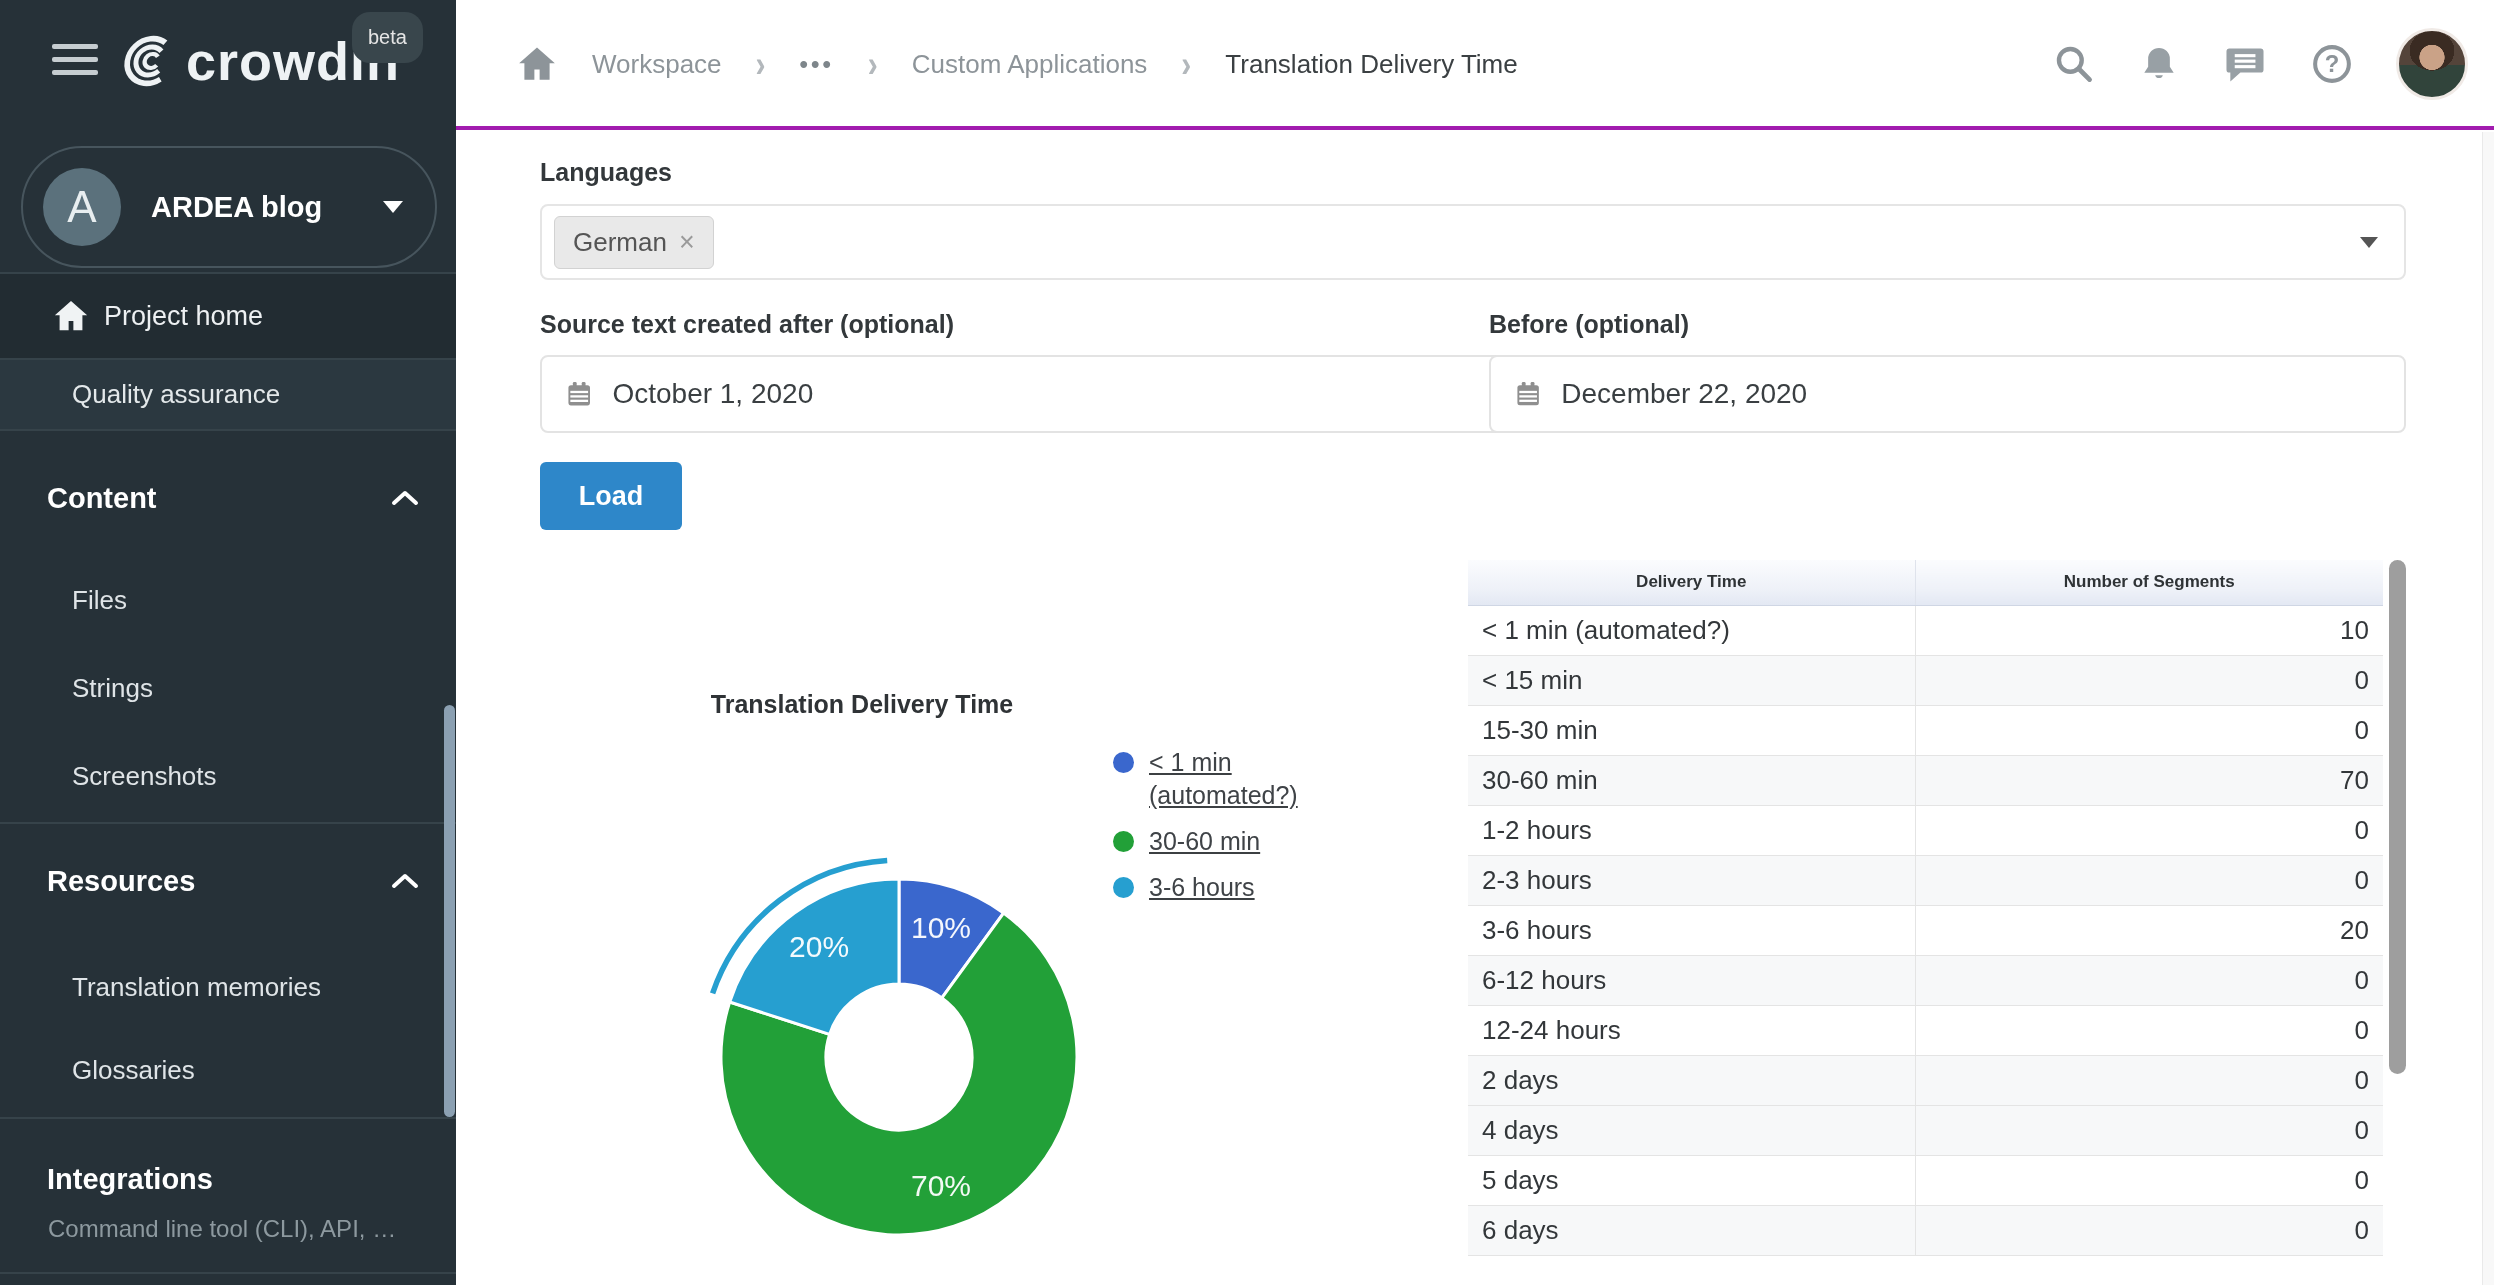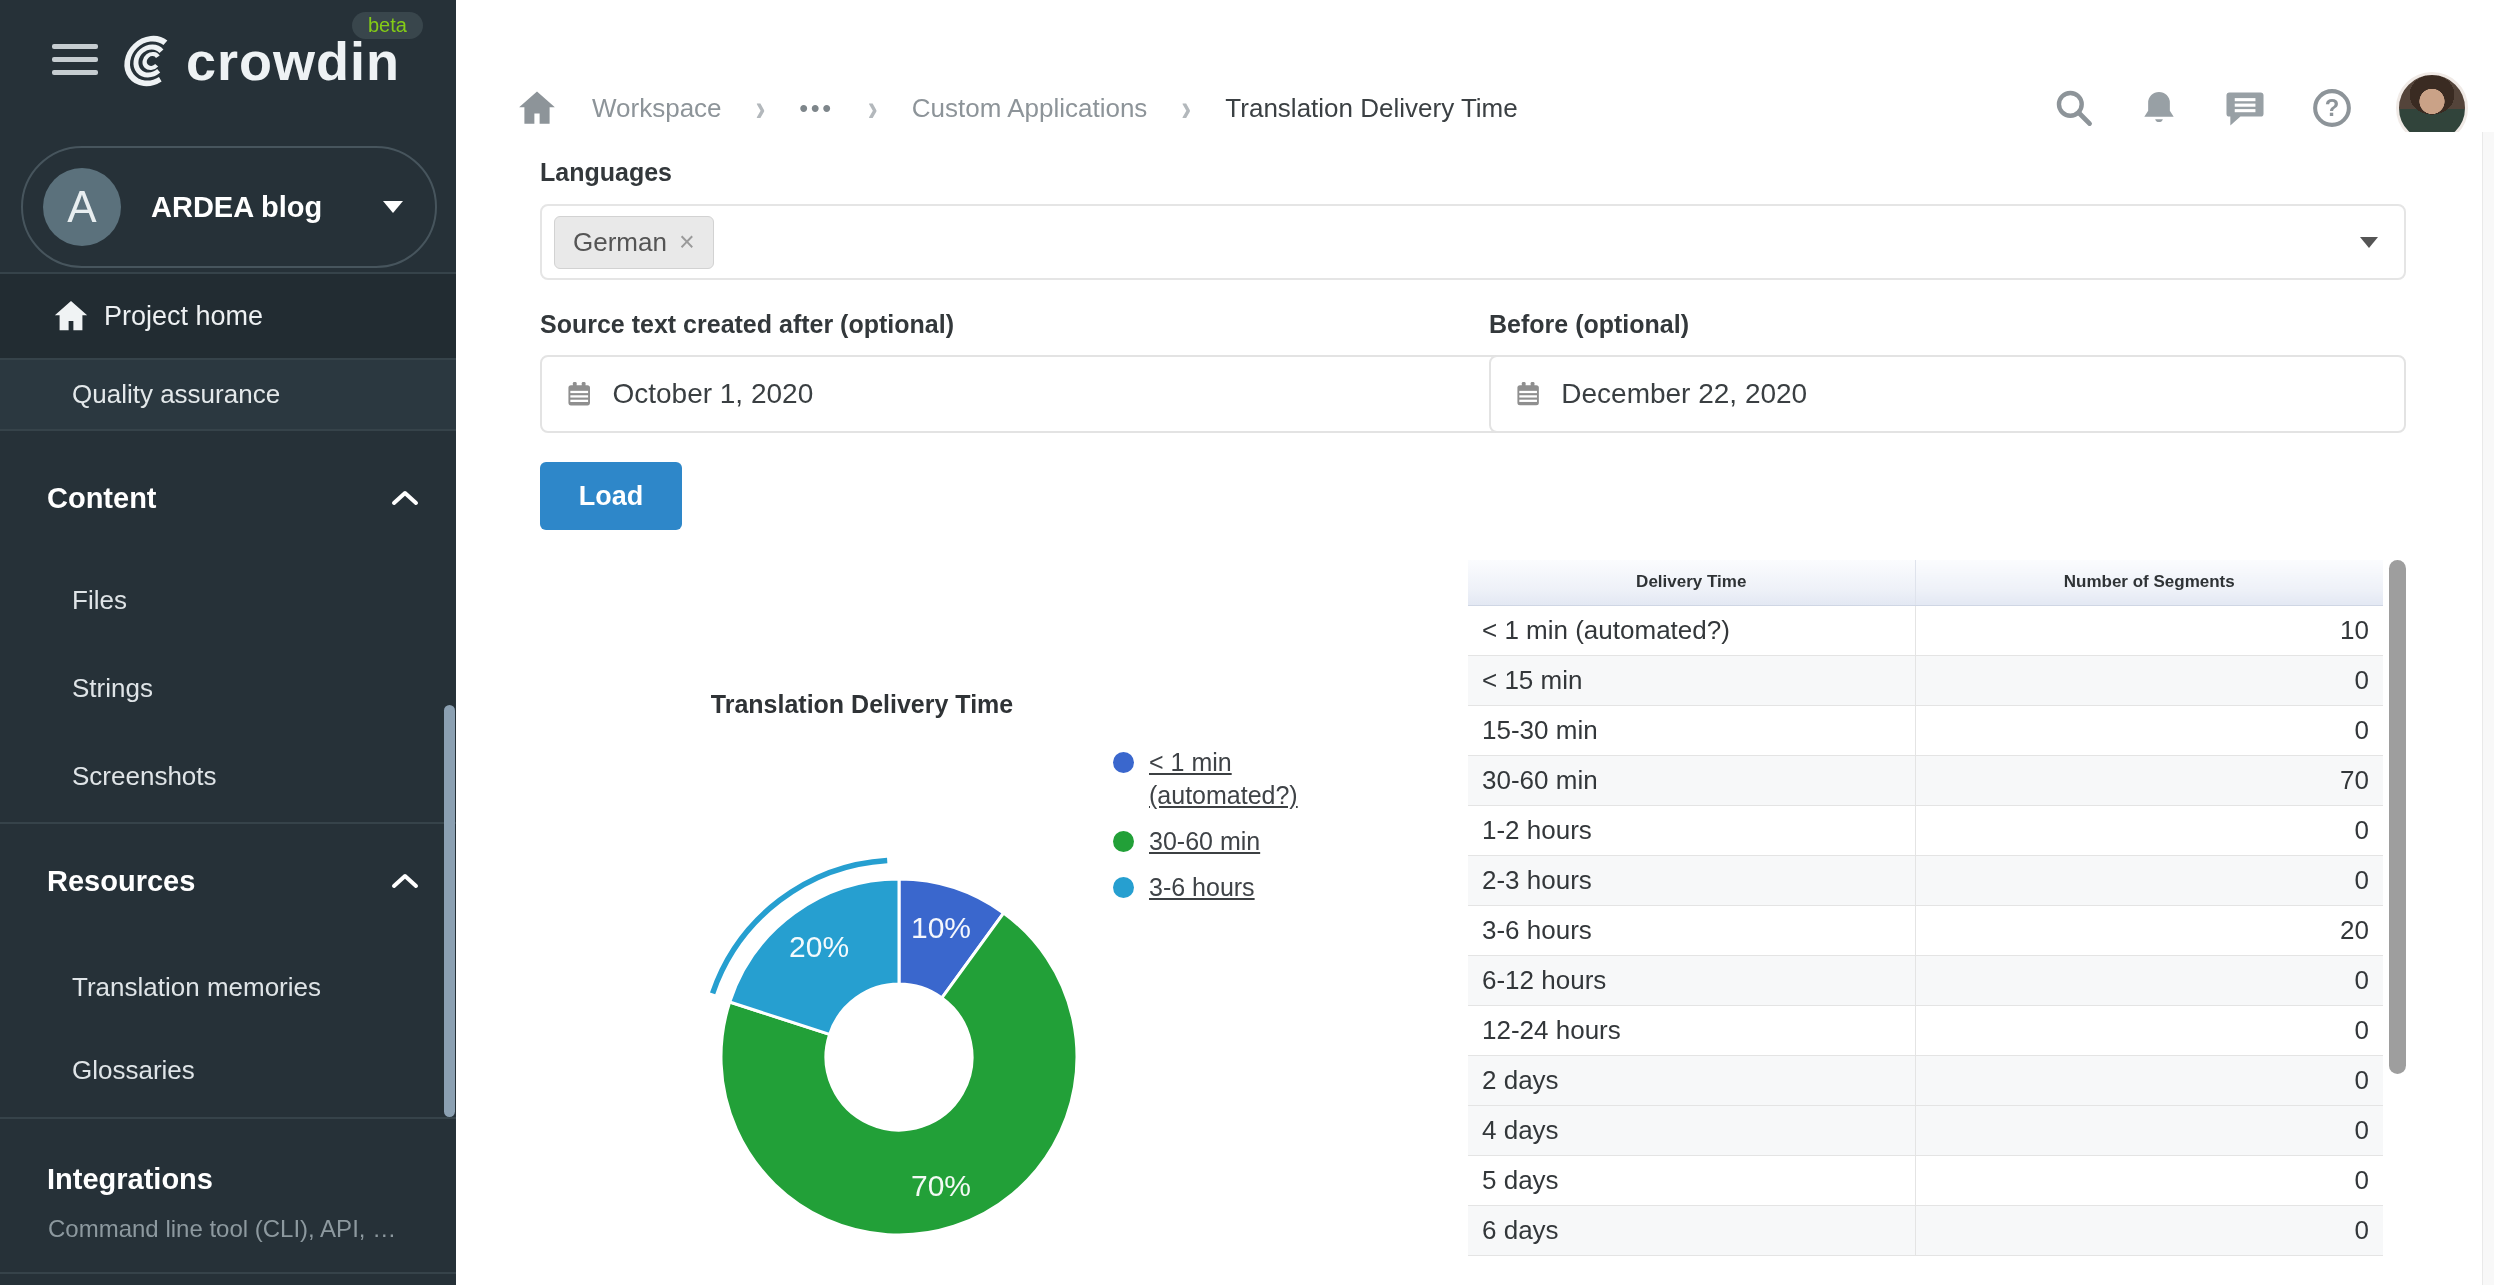--- a/index.html
+++ b/index.html
@@ -12,8 +12,8 @@
   .hamburger span { display:block; width:46px; height:5px; background:#c6cdd1; border-radius:2px; margin-bottom:8px; }
   .logo { position:absolute; left:122px; top:30px; display:flex; align-items:center; gap:8px; }
   .logo-text { color:#eef2f4; font-size:54px; font-weight:bold; letter-spacing:1px; }
-  .beta { position:absolute; left:352px; top:12px; background:#39464c; color:#84cc16; font-size:20px;
-    padding:2px 16px; border-radius:18px; }
+  .beta { position:absolute; left:352px; top:12px; background:#39464c; color:#e5e5e5; font-size:20px;
+    padding:14px 16px; border-radius:18px; }
   .proj { position:absolute; left:21px; top:146px; width:416px; height:122px; border:2px solid #47555d;
     border-radius:64px; display:flex; align-items:center; cursor:pointer; }
   .proj-avatar { width:78px; height:78px; border-radius:50%; background:#5b717c; color:#e8eef0;

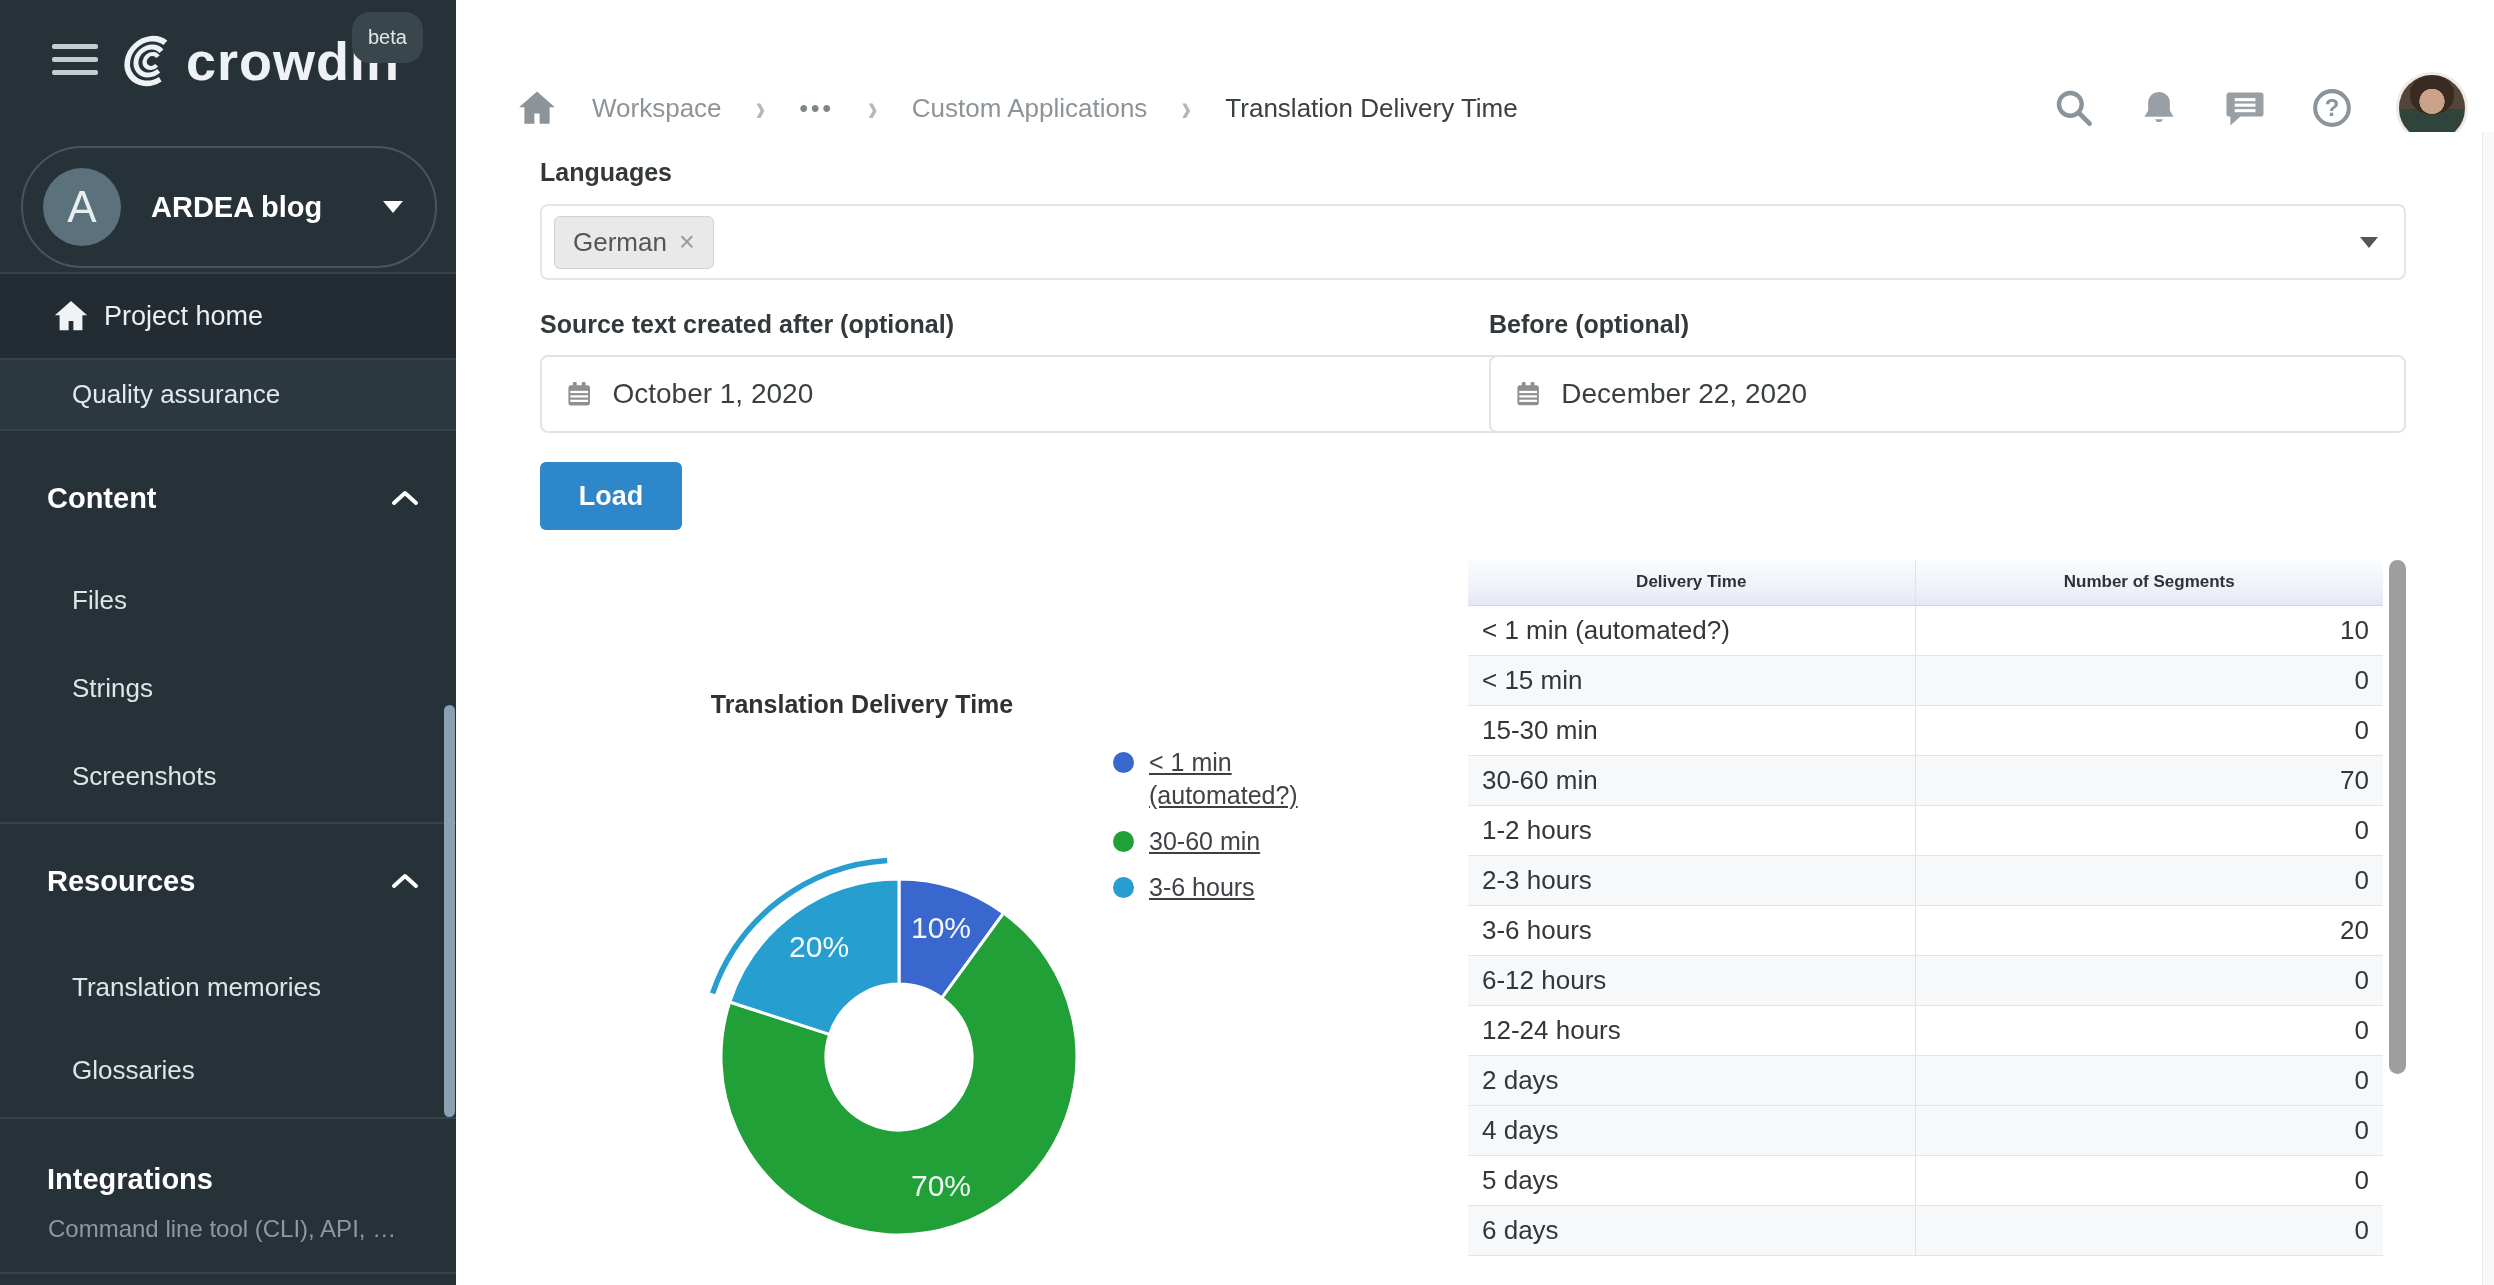--- a/index.html
+++ b/index.html
@@ -35,7 +35,7 @@
 
   
   .topbar { position:absolute; left:456px; top:0; width:2038px; height:130px; background:#fff;
-    border-bottom:8px solid #a21caf;margin-top:44px; }
+    border-bottom:4px solid #a21caf; }
   .crumbs { position:absolute; left:60px; top:0; height:128px; display:flex; align-items:center; gap:34px; }
   .crumb { font-size:26px; color:#8d9499; cursor:pointer; }
   .crumb.current { color:#3b4043; font-weight:500; cursor:default; }

